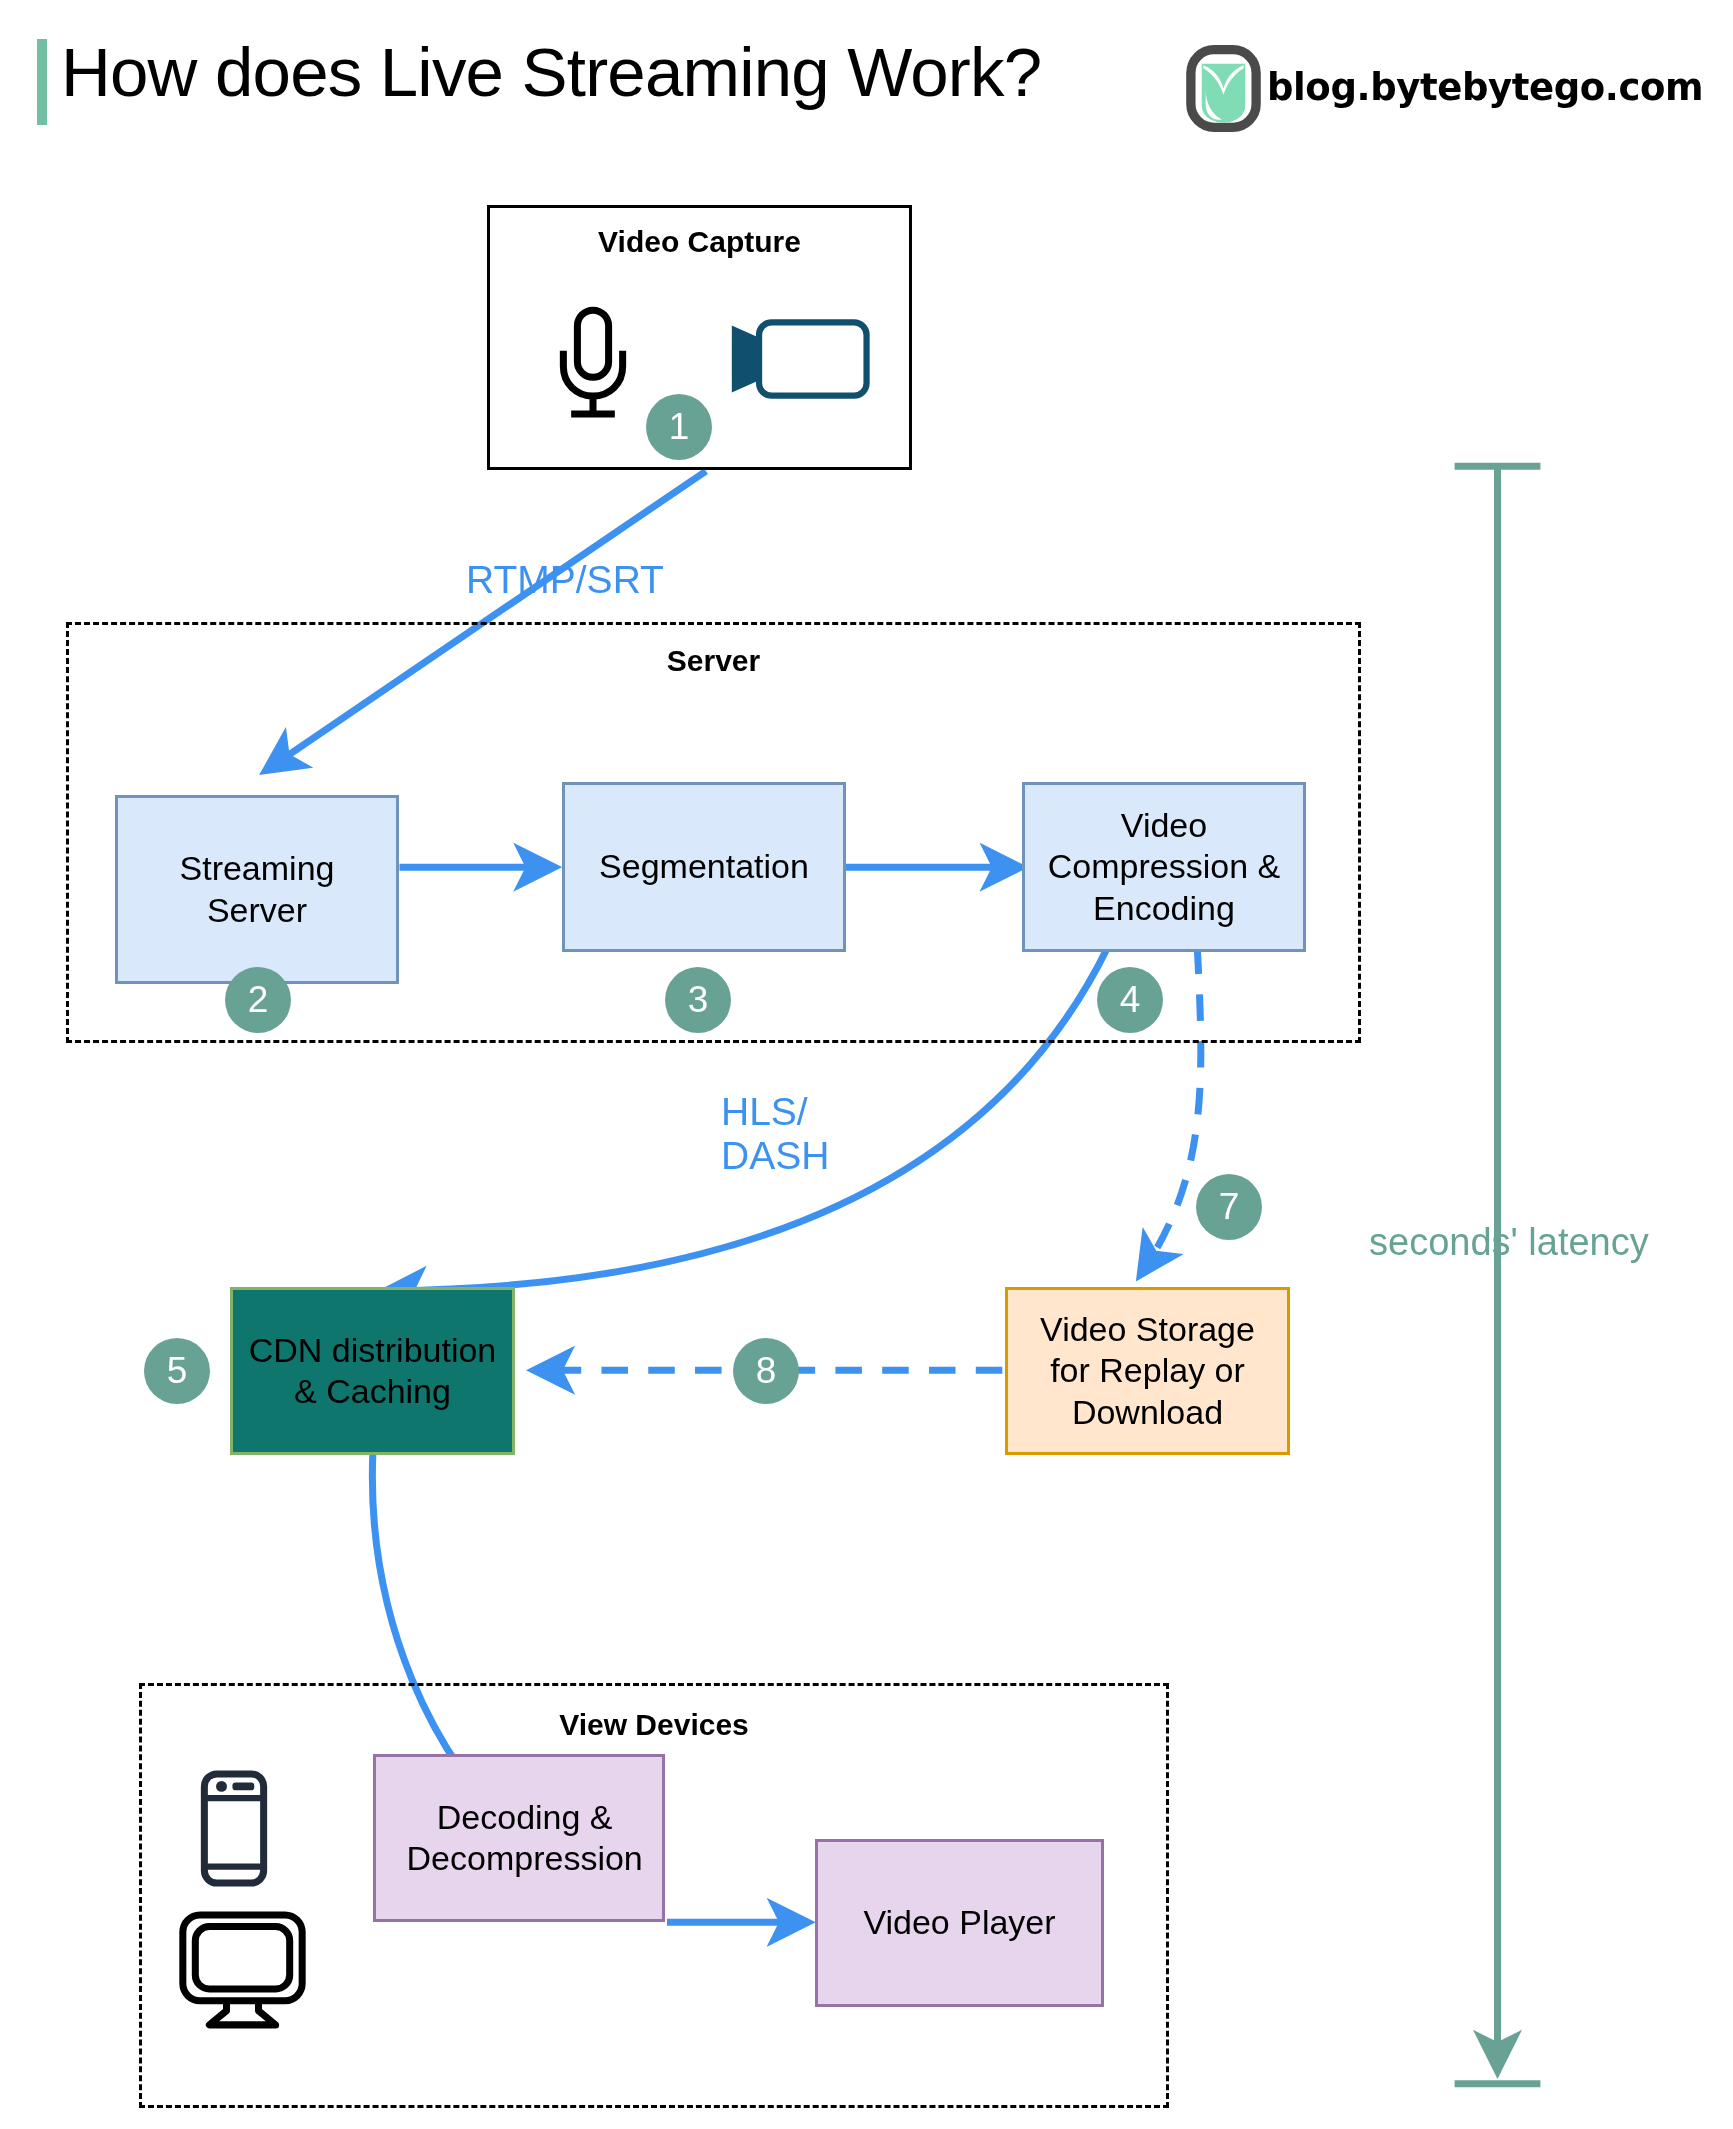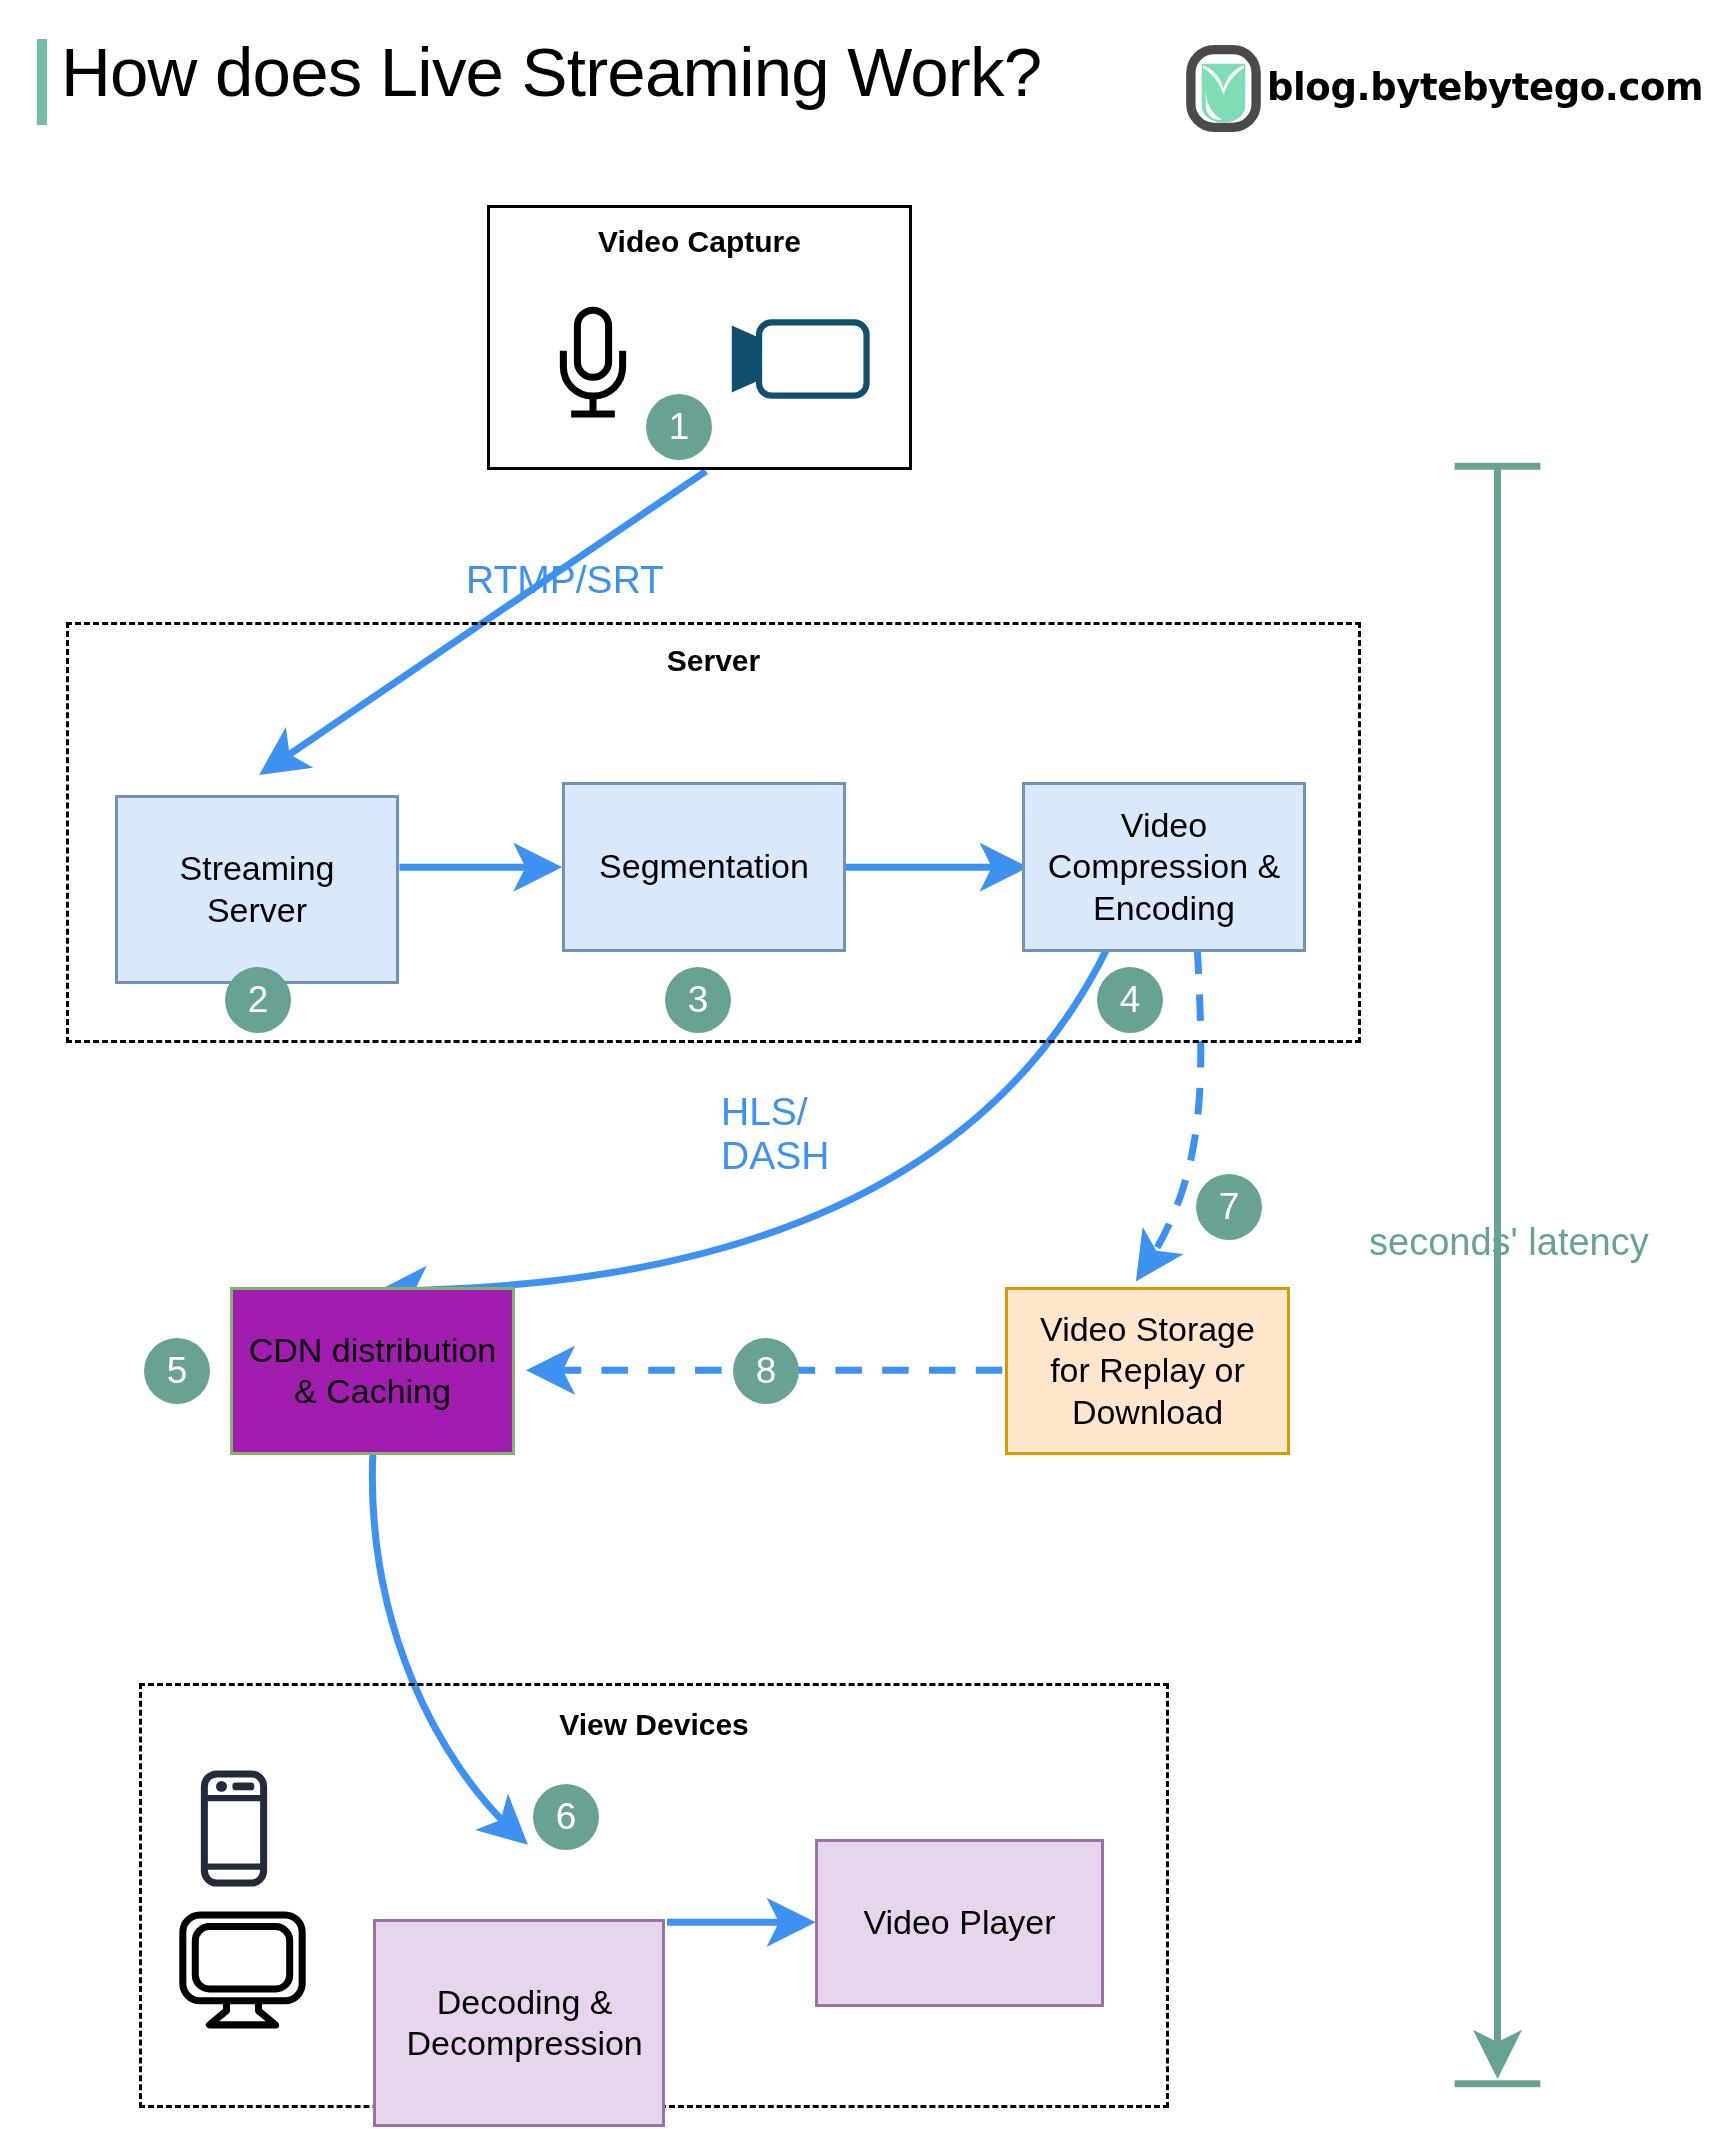--- a/index.html
+++ b/index.html
@@ -19,7 +19,7 @@
   .node{box-sizing:border-box;display:flex;align-items:center;justify-content:center;
         text-align:center;font-size:34px;line-height:1.22;padding:4.7px;}
   .blue-node{background:#dae8fc;border:3.1px solid #7093b9;}
-  .green-node{background:#a21caf;border:3.1px solid #82b366;}
+  .green-node{background:#0f766e;border:3.1px solid #82b366;}
   .orange-node{background:#ffe6cc;border:3.1px solid #d79b00;}
   .purple-node{background:#e6d5ec;border:3.1px solid #9673a6;}
 

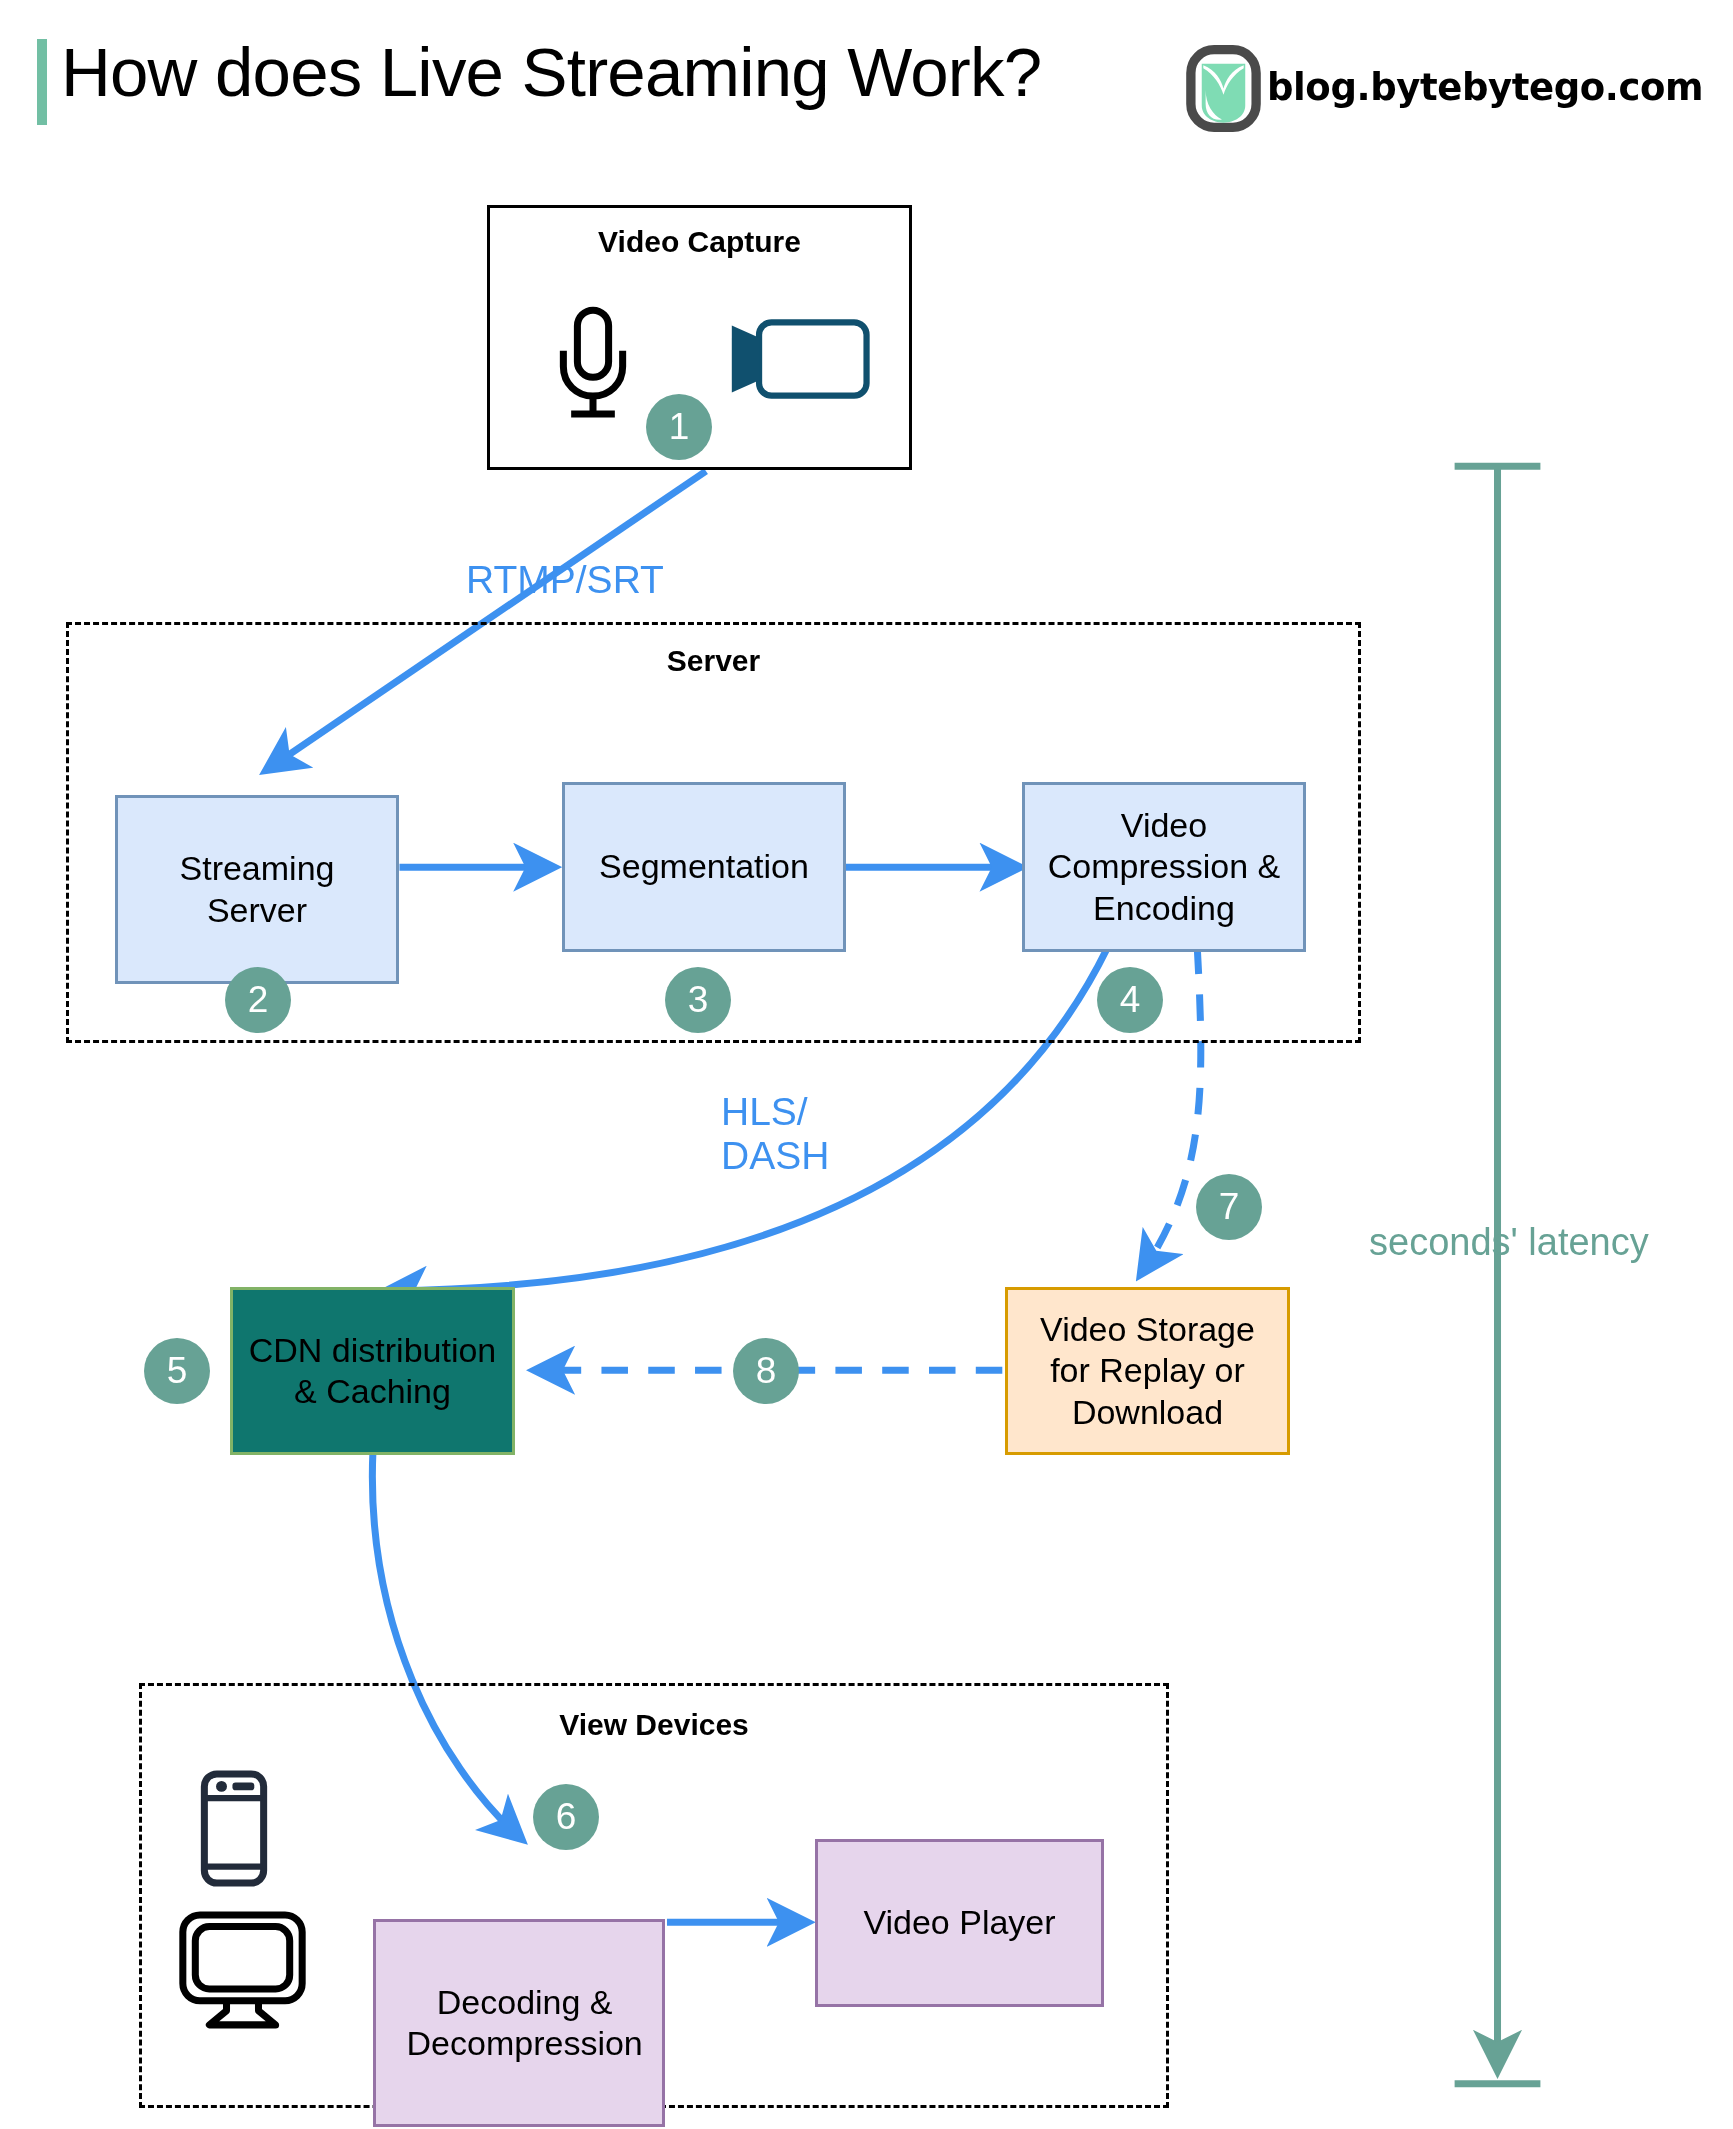--- a/index.html
+++ b/index.html
@@ -171,7 +171,7 @@
 
 <div class="abs badge" style="left:533px;top:1784px;">6</div>
 
-<div class="abs node purple-node" style="left:373px;top:1919px;width:292px;height:208px;white-space:pre-line;padding-left:16px;">Decoding &amp;
+<div class="abs node purple-node" style="left:373px;top:1754px;width:292px;height:168px;white-space:pre-line;padding-left:16px;">Decoding &amp;
 Decompression</div>
 
 <div class="abs node purple-node" style="left:815px;top:1839px;width:289px;height:168px;white-space:pre-line;">Video Player</div>

